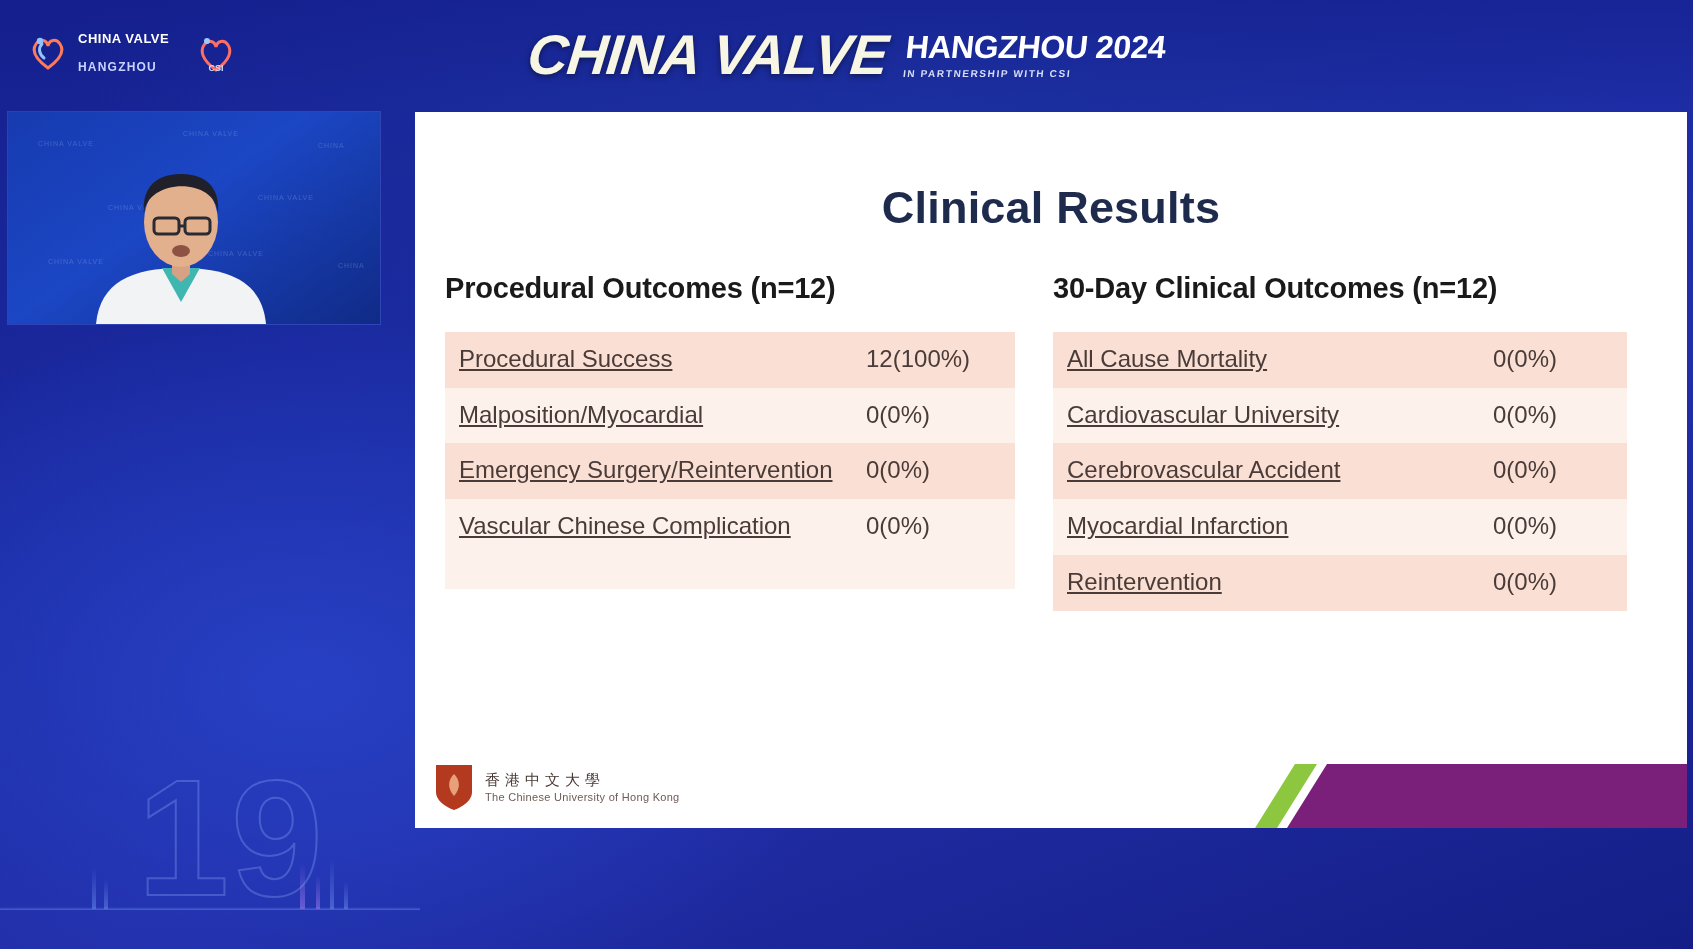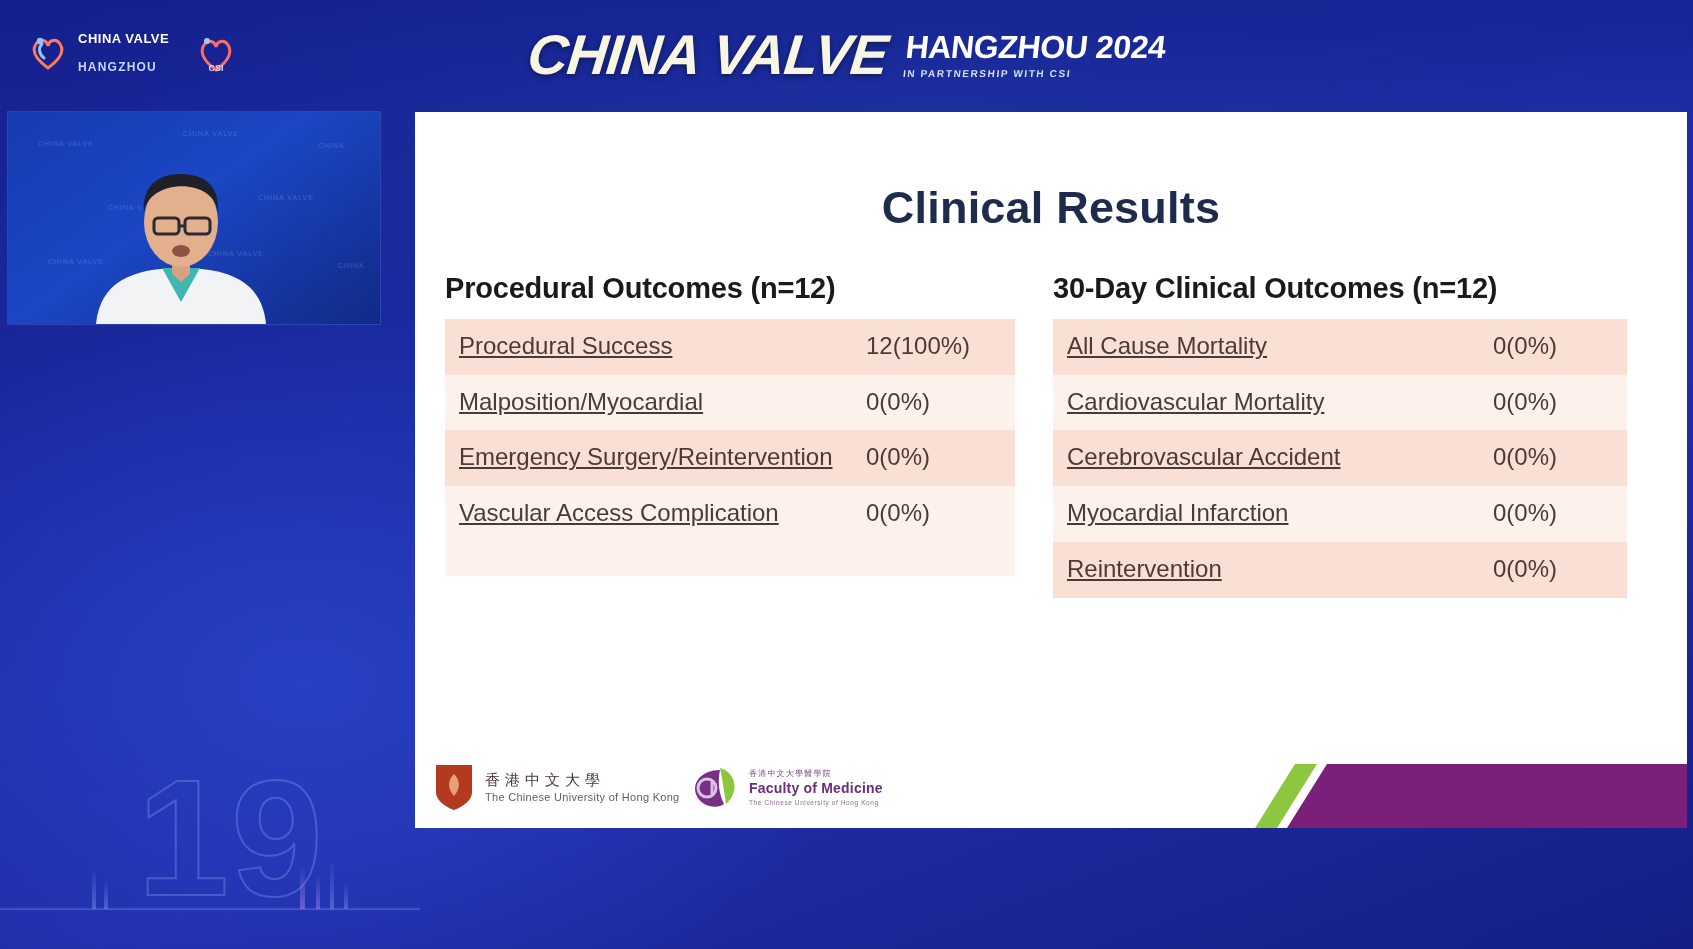--- a/index.html
+++ b/index.html
@@ -166,7 +166,7 @@
   .table-heading {
     font-size: 29px; font-weight: 700; color: #1a1a1a;
     letter-spacing: -.2px;
-    margin-bottom: 14px;
+    margin-bottom: 27px;
     white-space: nowrap;
   }
   .table-col.right .table-heading { text-align: left; }

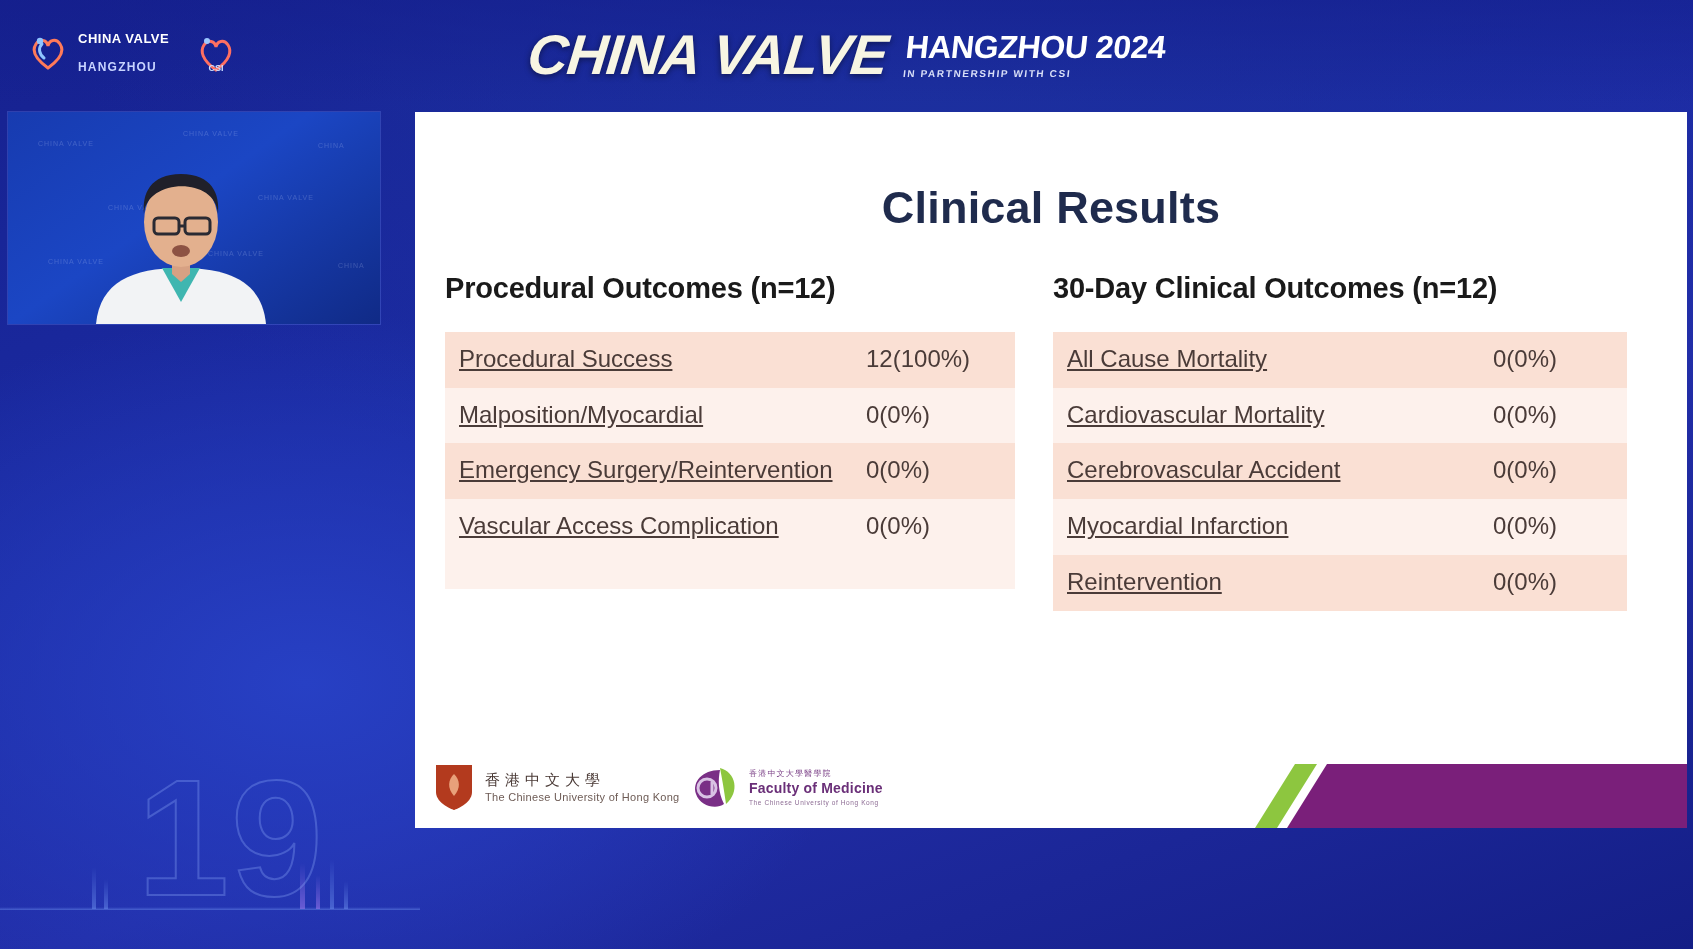--- a/index.html
+++ b/index.html
@@ -332,7 +332,7 @@
             <span class="value">0(0%)</span>
           </div>
           <div class="row band-b">
-            <span class="label">Cardiovascular Mortality</span>
+            <span class="label">Cardiovascular University</span>
             <span class="value">0(0%)</span>
           </div>
           <div class="row band-a">

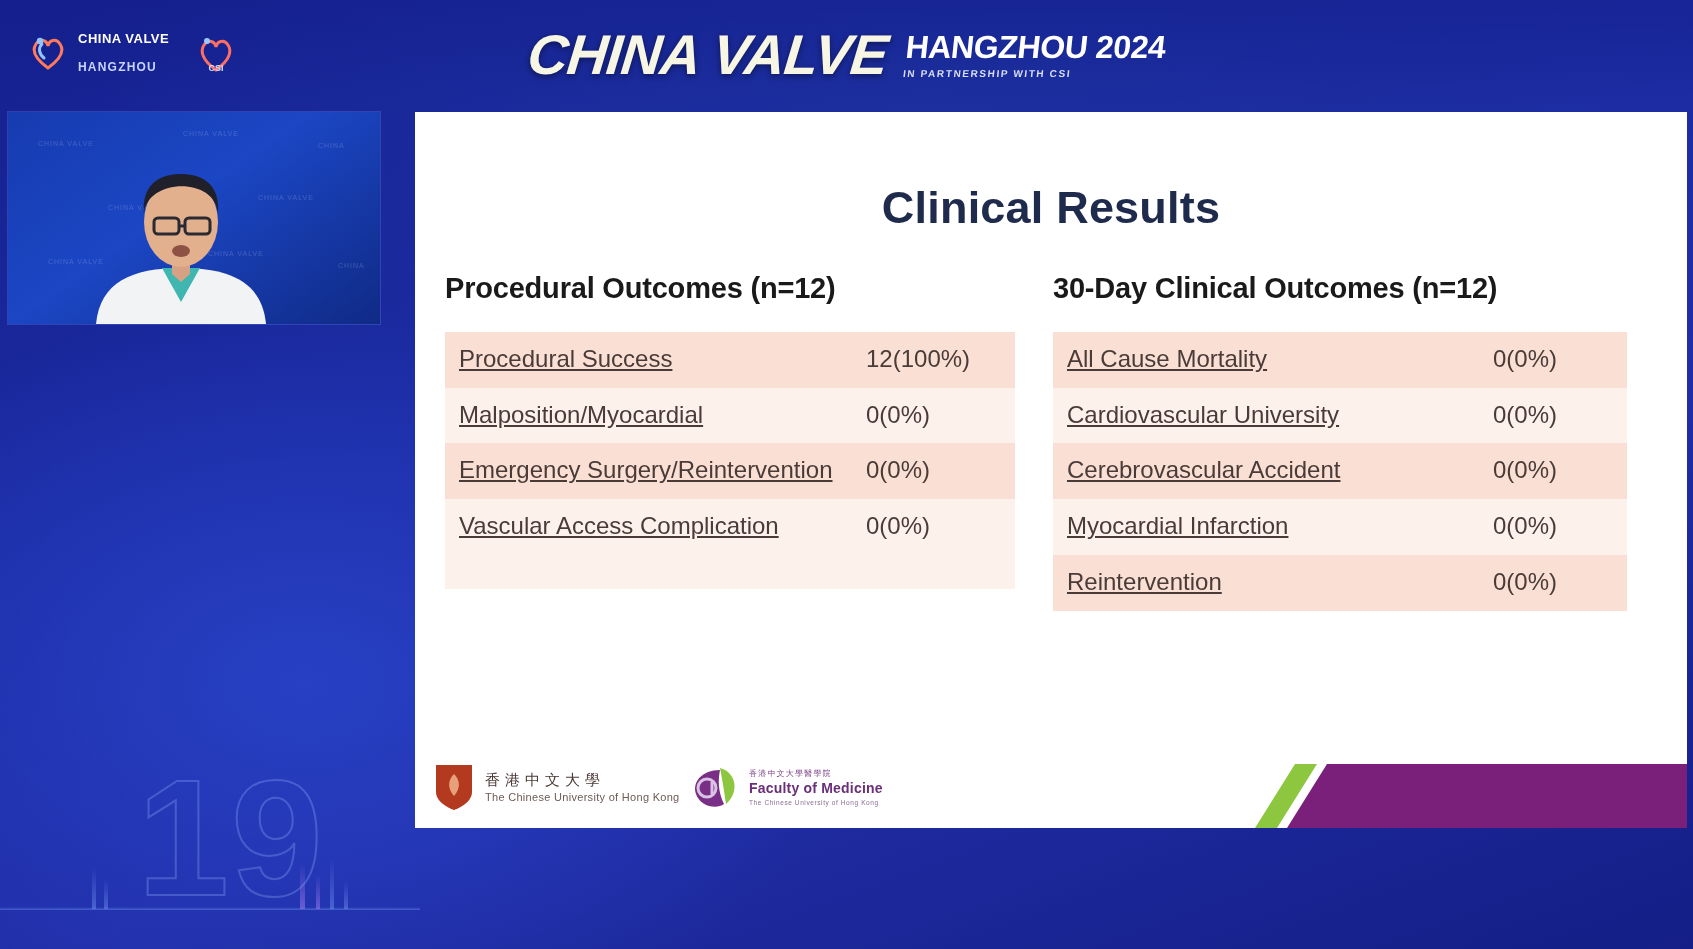--- a/index.html
+++ b/index.html
@@ -317,7 +317,7 @@
             <span class="value">0(0%)</span>
           </div>
           <div class="row band-b">
-            <span class="label">Vascular Access Complication</span>
+            <span class="label">Vascular Chinese Complication</span>
             <span class="value">0(0%)</span>
           </div>
           <div class="row-tail band-b"></div>

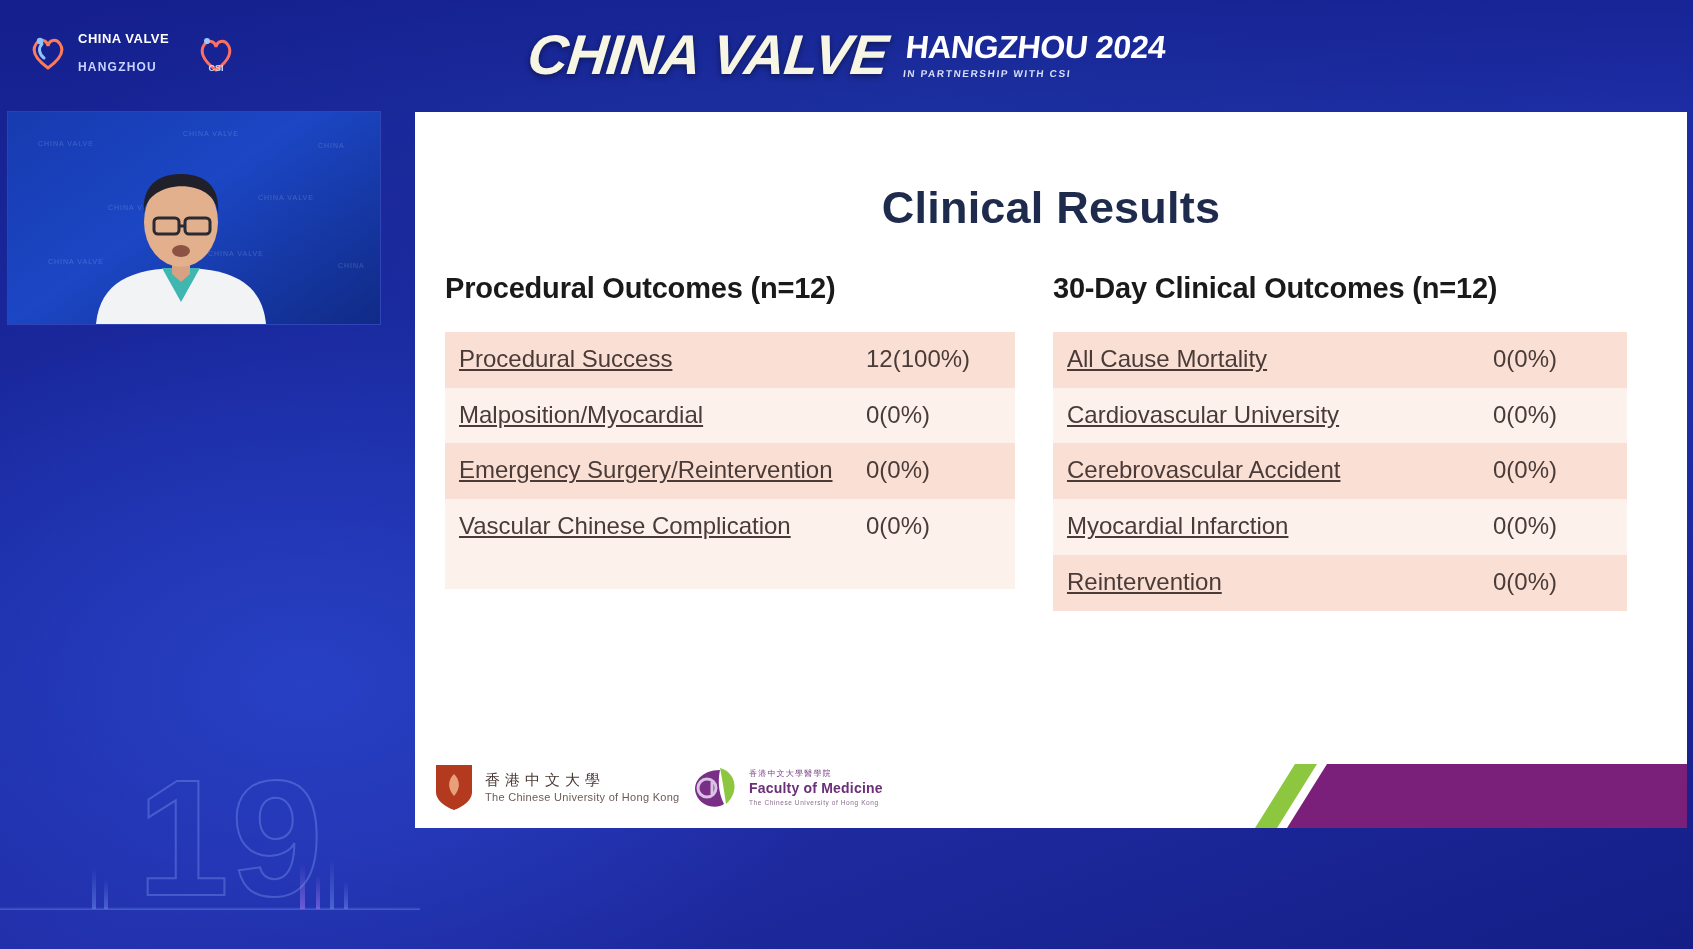--- a/index.html
+++ b/index.html
@@ -364,19 +364,6 @@
         </div>
       </div>
 
-      <div class="logo-cumed">
-        <svg class="cumed-mark" viewBox="0 0 50 44">
-          <path d="M30 2 C46 6 50 26 36 38 C34 24 32 12 30 2 Z" fill="#8dc63f"></path>
-          <path d="M30 4 C12 4 2 16 6 28 C10 40 26 44 34 38 C28 26 28 14 30 4 Z" fill="#7a2f86"></path>
-          <circle cx="17" cy="22" r="9" fill="none" stroke="#d9c2e4" stroke-width="3"></circle>
-          <path d="M22 16 L22 28" stroke="#d9c2e4" stroke-width="3"></path>
-        </svg>
-        <div class="cumed-text">
-          <div class="cumed-zh">香港中文大學醫學院</div>
-          <div class="cumed-en">Faculty of Medicine</div>
-          <div class="cumed-sub">The Chinese University of Hong Kong</div>
-        </div>
-      </div>
 
       <svg class="corner-band" viewBox="0 0 700 64" preserveAspectRatio="none">
         <polygon points="300,64 340,0 700,0 700,64" fill="#7a1f7a"></polygon>

